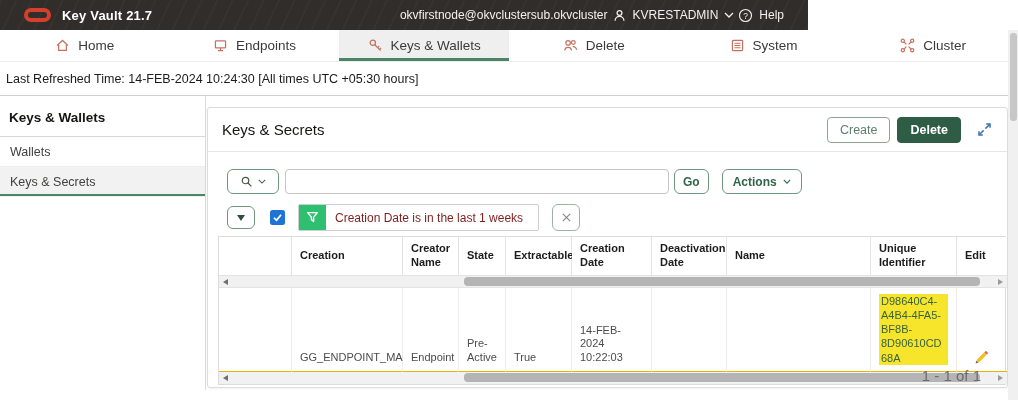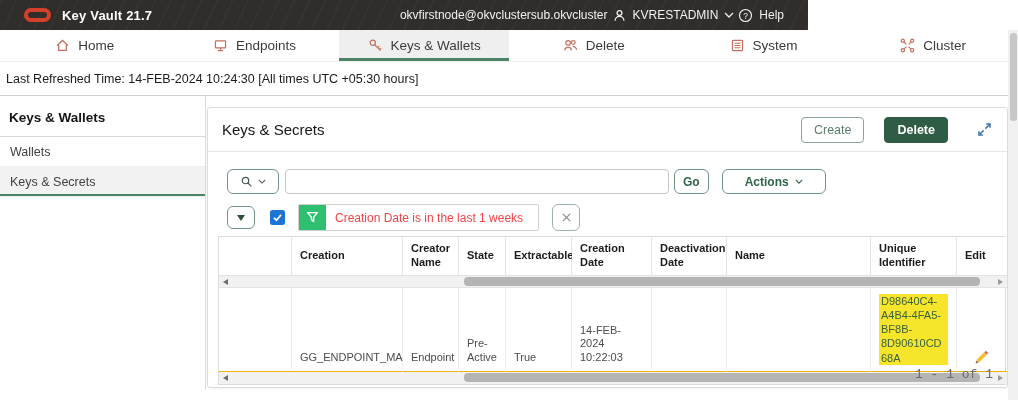--- a/index.html
+++ b/index.html
@@ -44,7 +44,7 @@
   .panel-header { height:44px; display:flex; align-items:center; padding:0 14px;
     border-bottom:1px solid #e6e6e6; }
   .panel-title { font-size:15px; color:#161513; font-weight:500; }
-  .panel-actions { margin-left:auto; display:flex; align-items:center; gap:20px; }
+  .panel-actions { margin-left:auto; display:flex; align-items:center; gap:7px; }
   .btn { font-family:inherit; font-size:12.5px; height:26px; border-radius:4px; cursor:pointer; }
   .btn-create { background:#fff; border:1px solid #8ba694; color:#5d7f6d; padding:0 12px; }
   .btn-delete { background:#2e5c44; border:1px solid #2e5c44; color:#fff; font-weight:bold; padding:0 12px; }

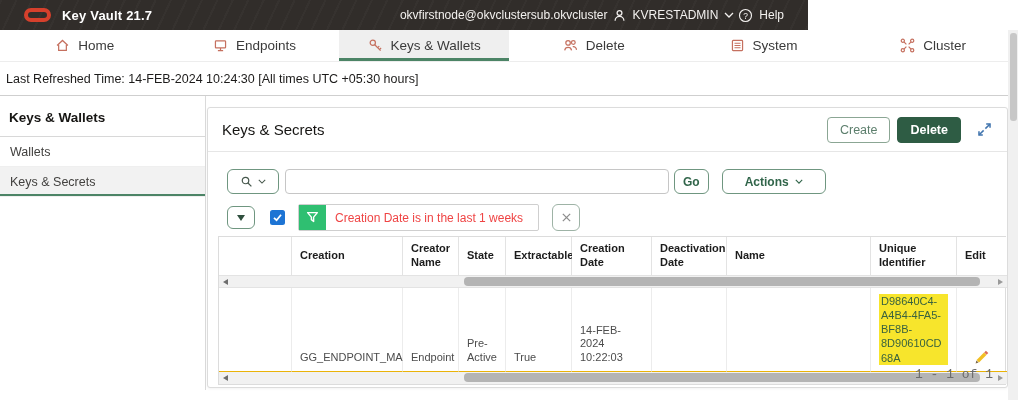--- a/index.html
+++ b/index.html
@@ -59,7 +59,7 @@
   .btn-go { margin-left:5px; background:#fff; border:1px solid #6f9680; border-radius:6px;
     color:#31654a; font-weight:bold; font-size:12px; height:25px; padding:0 8px; }
   .btn-actions { margin-left:13px; background:#fff; border:1px solid #6f9680; border-radius:6px;
-    color:#31654a; font-weight:bold; font-size:12px; height:25px; padding:0 22px;
+    color:#31654a; font-weight:bold; font-size:12px; height:25px; padding:0 10px;
     display:flex; align-items:center; gap:6px; }
 
   

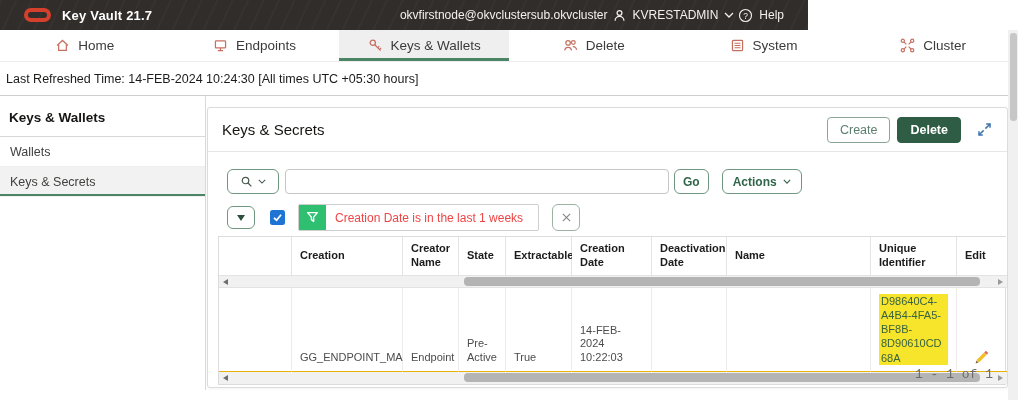--- a/index.html
+++ b/index.html
@@ -73,7 +73,7 @@
   .filter-chip { margin-left:13px; display:flex; align-items:stretch; border:1px solid #cfcfcf;
     border-radius:2px; height:27px; background:#fff; }
   .funnel-tile { width:27px; background:#2fbf71; display:flex; align-items:center; justify-content:center; }
-  .filter-text { width:212px; display:flex; align-items:center; padding:0 9px; font-size:12px; color:#ef4444; }
+  .filter-text { width:212px; display:flex; align-items:center; padding:0 9px; font-size:12px; color:#7f1d1d; }
   .x-btn { margin-left:13px; width:28px; height:27px; border:1px solid #9eb3a6; border-radius:6px;
     background:#fff; color:#8d8d8d; font-size:13px; display:flex; align-items:center;
     justify-content:center; cursor:pointer; }

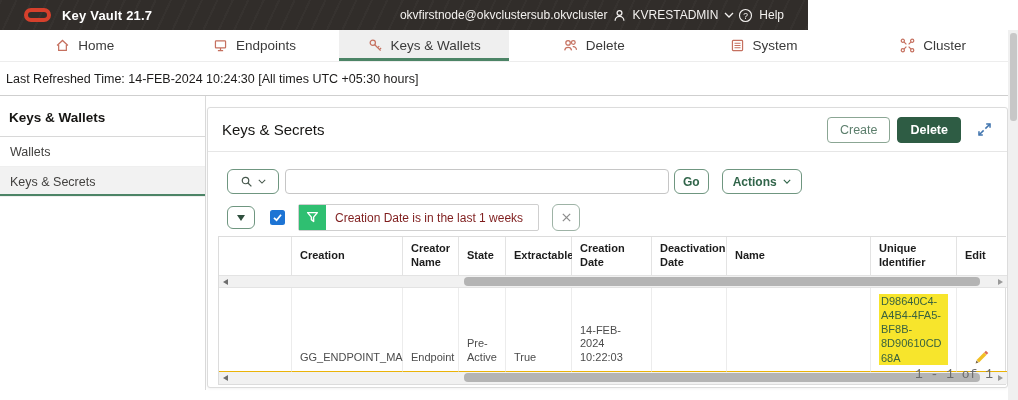--- a/index.html
+++ b/index.html
@@ -100,7 +100,7 @@
   .uuid { background:#f7e52c; color:#39623f; padding:0 2px; box-decoration-break:clone;
     -webkit-box-decoration-break:clone; overflow-wrap:anywhere; line-height:1.3; }
   .pencil-cell { justify-content:center; }
-  .pagination { position:absolute; right:14px; top:259px; font-size:13px; color:#6b6b6b;font-family:Liberation Mono, monospace; }
+  .pagination { position:absolute; right:26px; top:259px; font-size:15px; color:#6b6b6b; }
 
   
   .vscroll { position:absolute; right:0; top:30px; width:10px; height:370px; background:#f0f0f0; cursor:pointer; }

